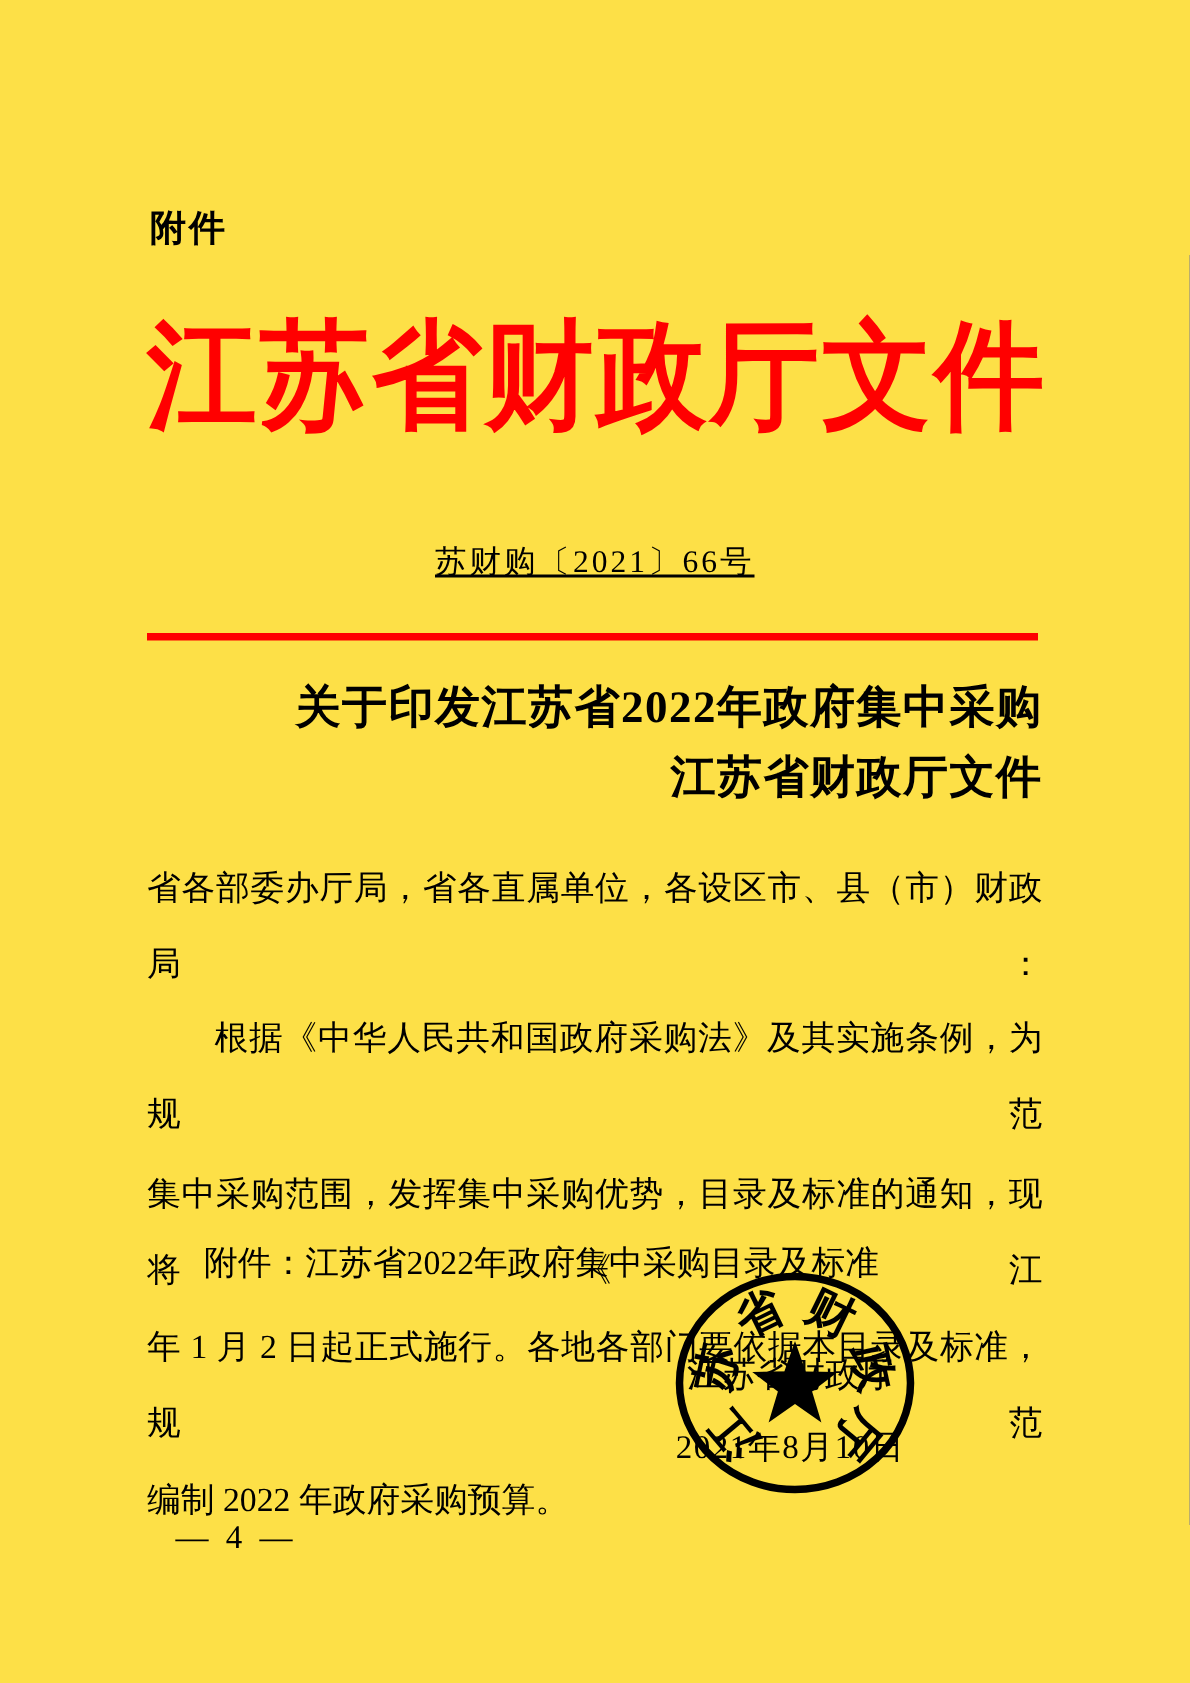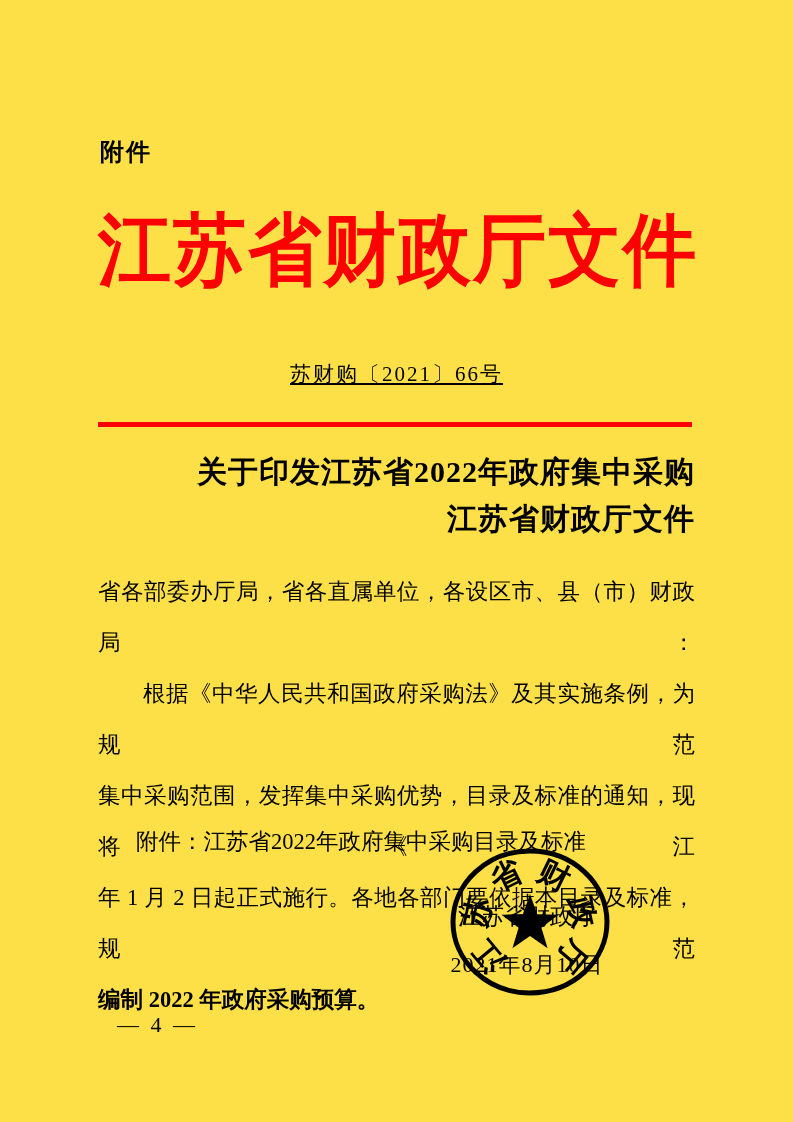--- a/index.html
+++ b/index.html
@@ -43,7 +43,7 @@
     font-size:22.5px;line-height:51px;
   }
   .body-line{text-align:justify;text-align-last:justify;white-space:normal;}
-  .body-line.indent{text-indent:2em;}
+  .body-line.indent{text-indent:2em;font-family:Liberation Mono, monospace;}
   .body-line.last{text-align:center;text-align-last:left;font-weight:bold;}
   .attachment-line{
     position:absolute;left:98px;top:826px;width:597px;

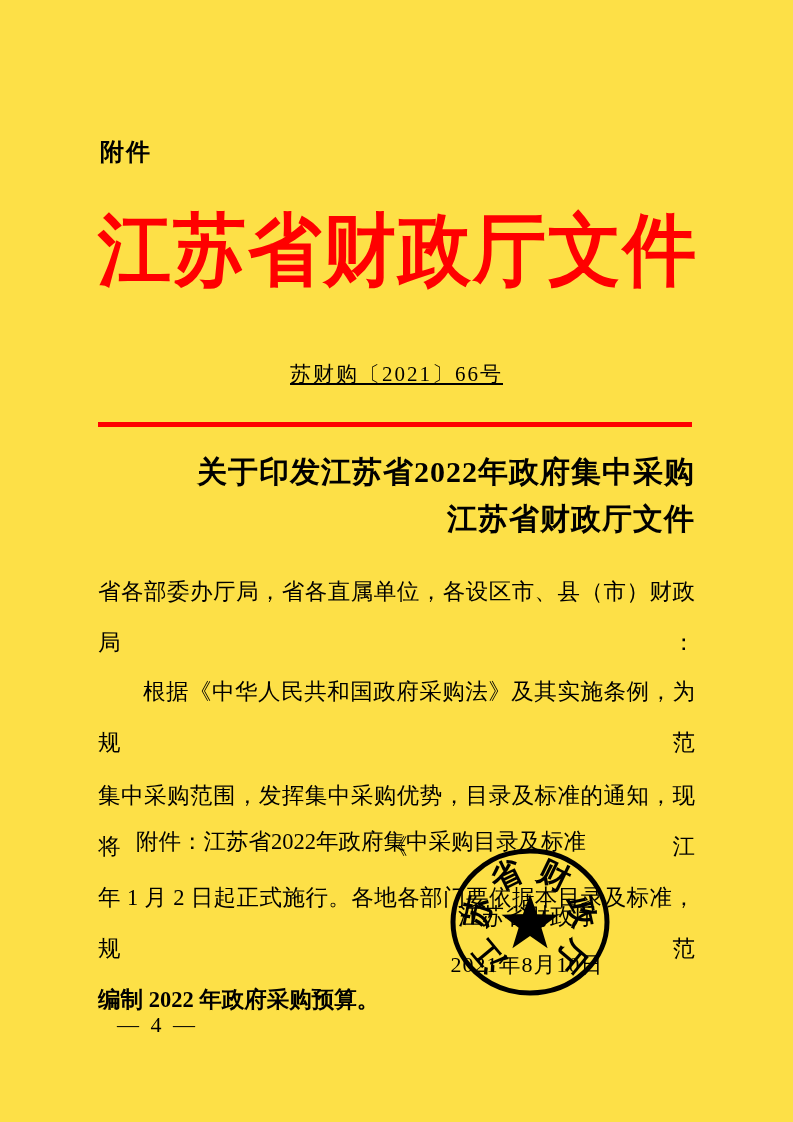--- a/index.html
+++ b/index.html
@@ -44,7 +44,7 @@
   }
   .body-line{text-align:justify;text-align-last:justify;white-space:normal;}
   .body-line.indent{text-indent:2em;font-family:Liberation Mono, monospace;}
-  .body-line.last{text-align:center;text-align-last:left;font-weight:bold;}
+  .body-line.last{text-align:center;text-align-last:left;}
   .attachment-line{
     position:absolute;left:98px;top:826px;width:597px;
     font-size:22.5px;text-indent:38px;

